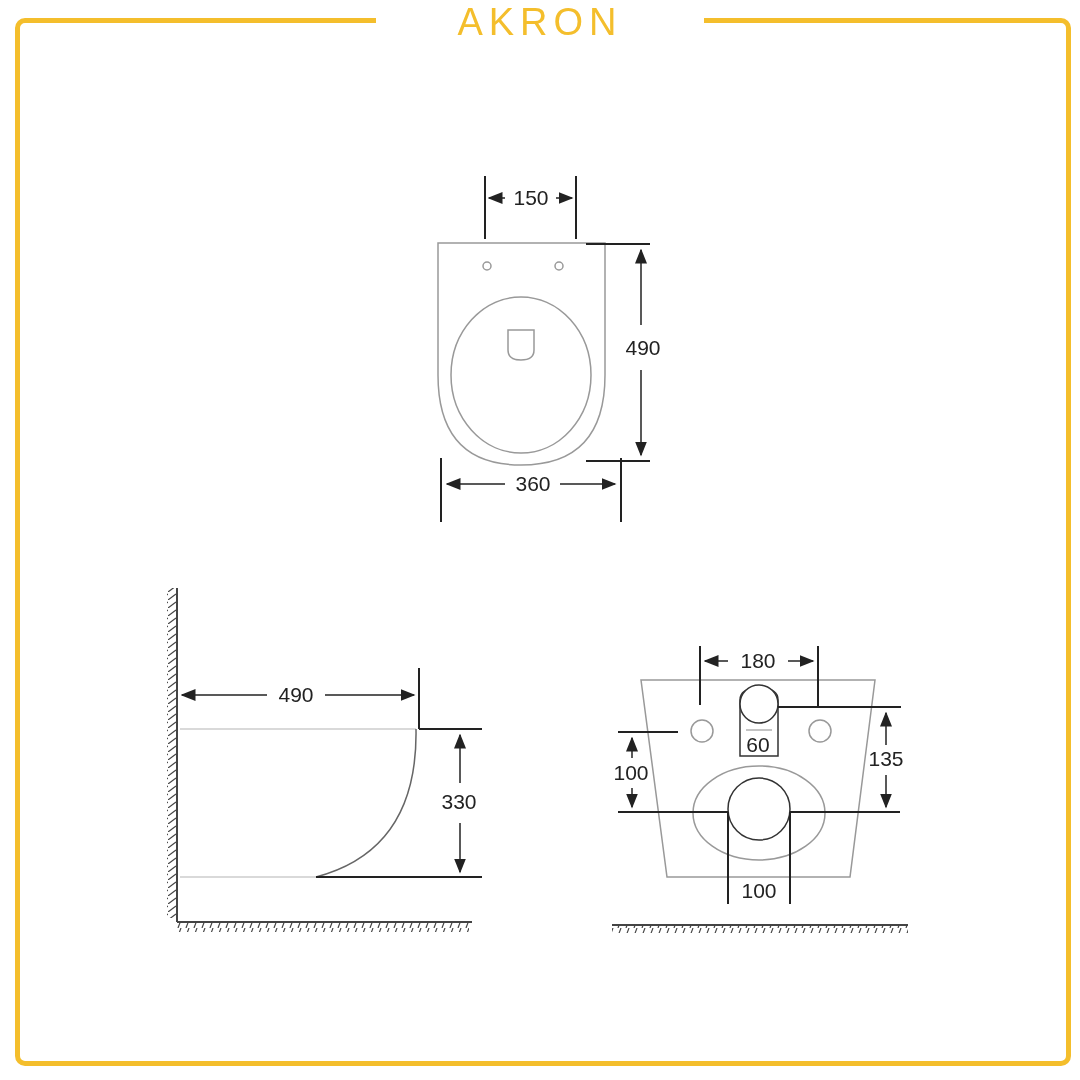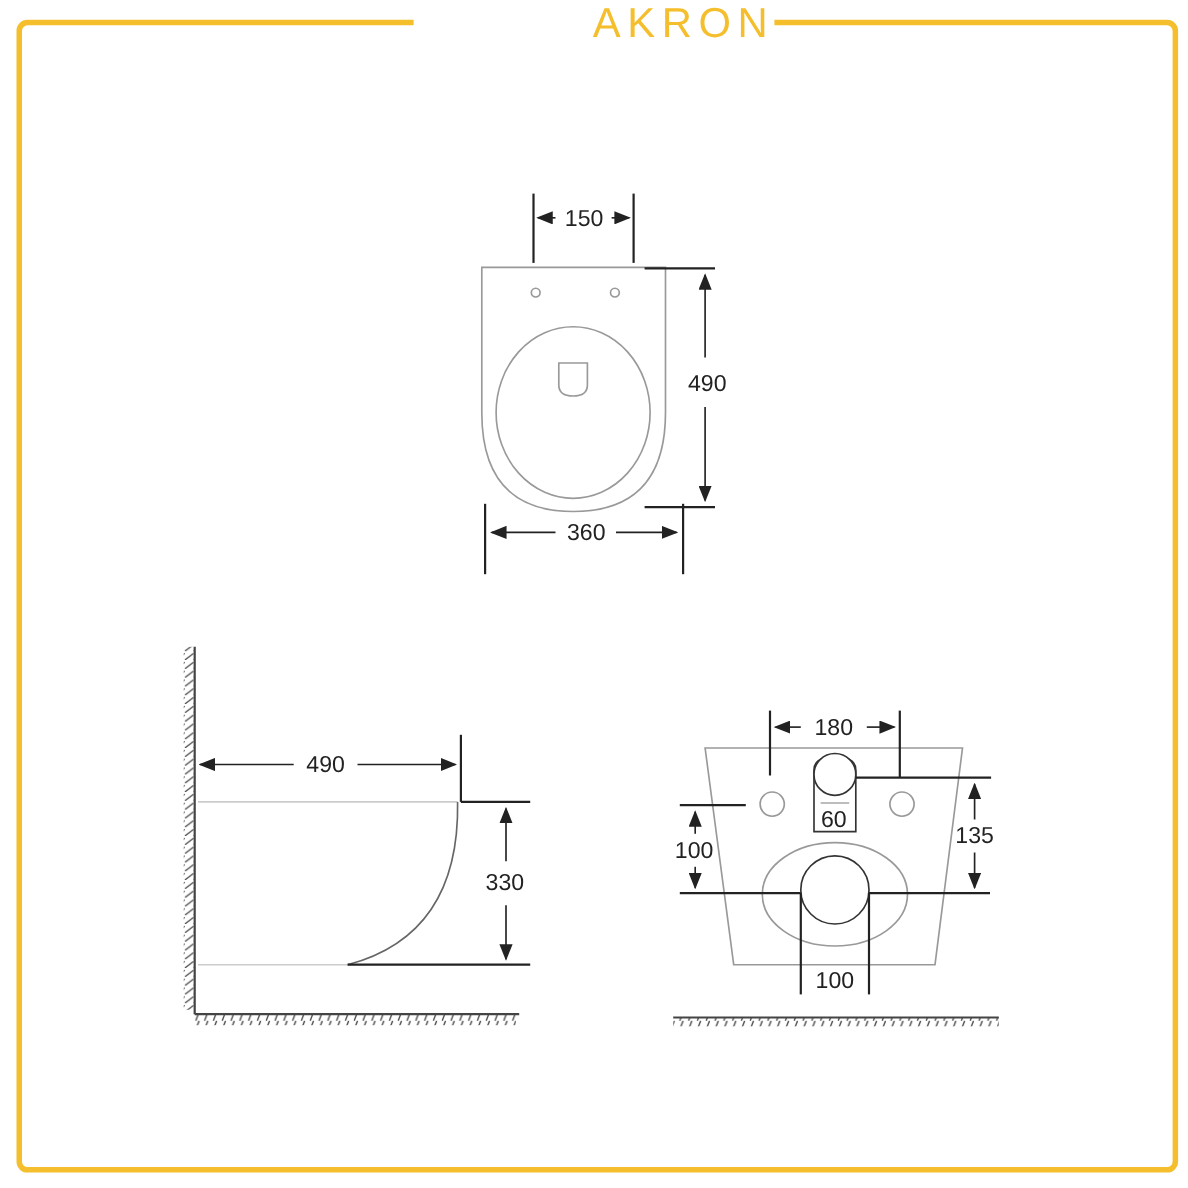--- a/index.html
+++ b/index.html
@@ -5,7 +5,7 @@
   html, body { margin:0; padding:0; background:#ffffff; }
   body { width:1080px; height:1080px; position:relative; overflow:hidden; font-family:"Liberation Sans", sans-serif; }
   .frame { position:absolute; left:15px; top:18px; width:1046px; height:1038px; border:5px solid #F4BE2C; border-radius:10px; box-sizing:content-box; }
-  .brand { position:absolute; top:0; left:376px; width:328px; height:44px; background:#ffffff; display:flex; align-items:center; justify-content:flex-end; }
+  .brand { position:absolute; top:0; left:376px; width:328px; height:44px; background:#ffffff; display:flex; align-items:center; justify-content:center; }
   .brand-text { color:#F4BE2C; font-size:38px; letter-spacing:6px; font-weight:400; line-height:1; }
   svg.drawing { position:absolute; left:0; top:0; }
   .dim { font-family:"Liberation Sans", sans-serif; font-size:21px; fill:#222; }

